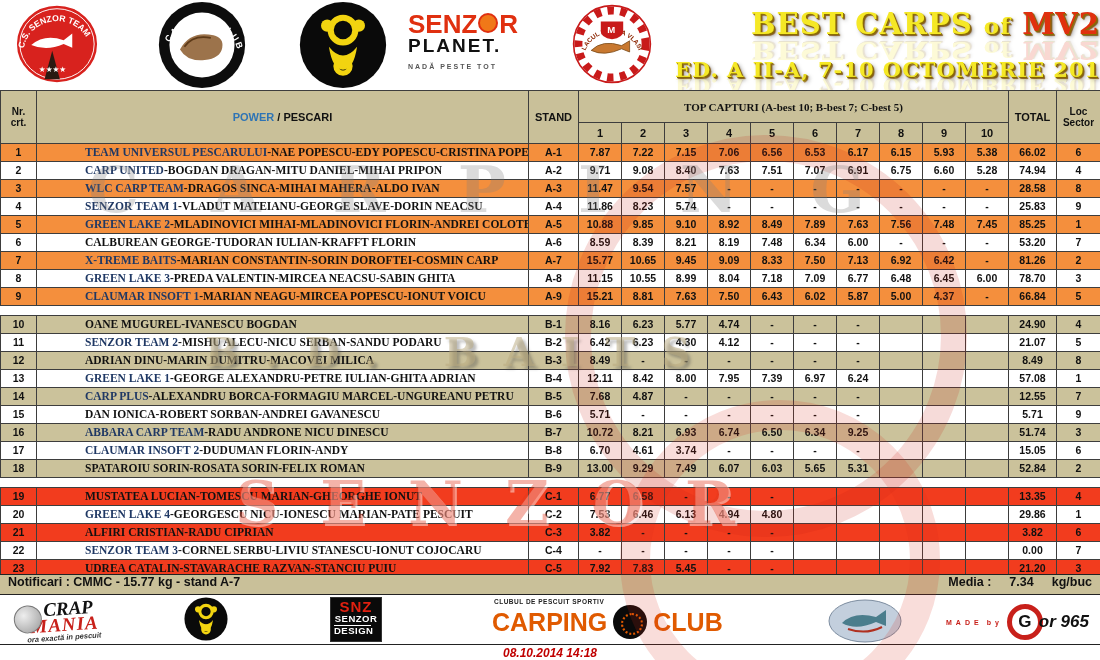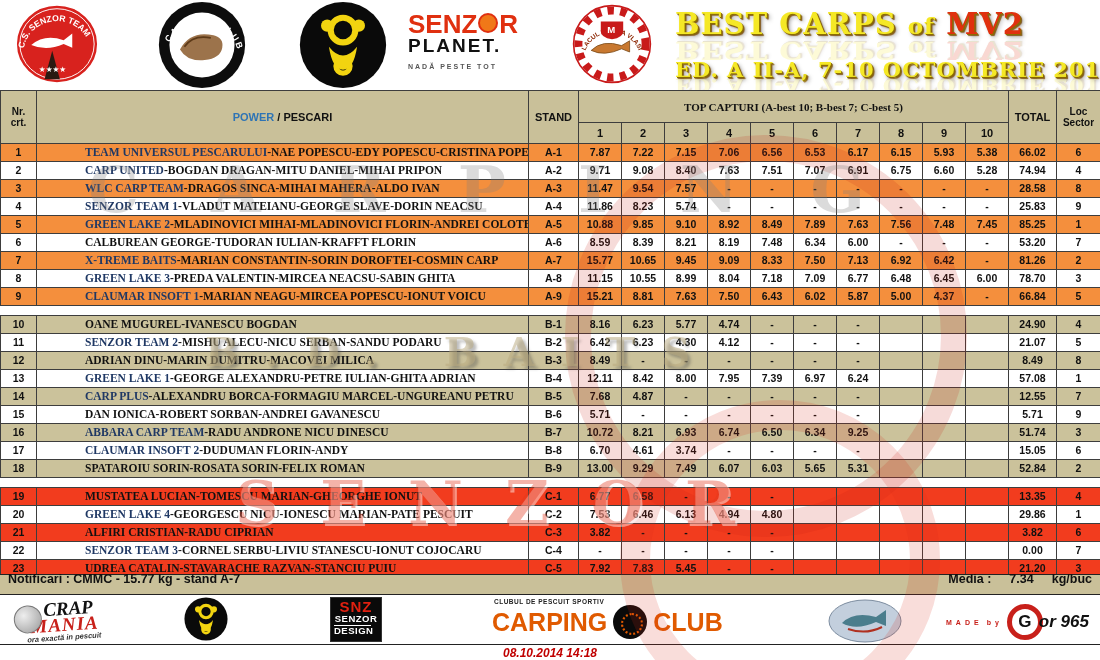--- a/index.html
+++ b/index.html
@@ -20,7 +20,7 @@
   .planet-sub{font-weight:bold;font-size:19px;color:#111;letter-spacing:2px;line-height:20px;}
   .planet-tag{font-weight:bold;font-size:7px;color:#555;letter-spacing:2px;margin-top:7px;}
 
-  .title-wrap{position:absolute;left:675px;top:8px;width:425px;text-align:left;}
+  .title-wrap{position:absolute;left:675px;top:8px;width:425px;text-align:right;}
   .t1{font-family:"DejaVu Serif",serif;font-weight:bold;font-size:29px;letter-spacing:1px;
       color:var(--title-yellow,#F5E826);
       text-shadow:1px 1px 0 #8a6d00,2px 2px 1px rgba(120,70,0,.85),3px 3px 4px rgba(0,0,0,.35);

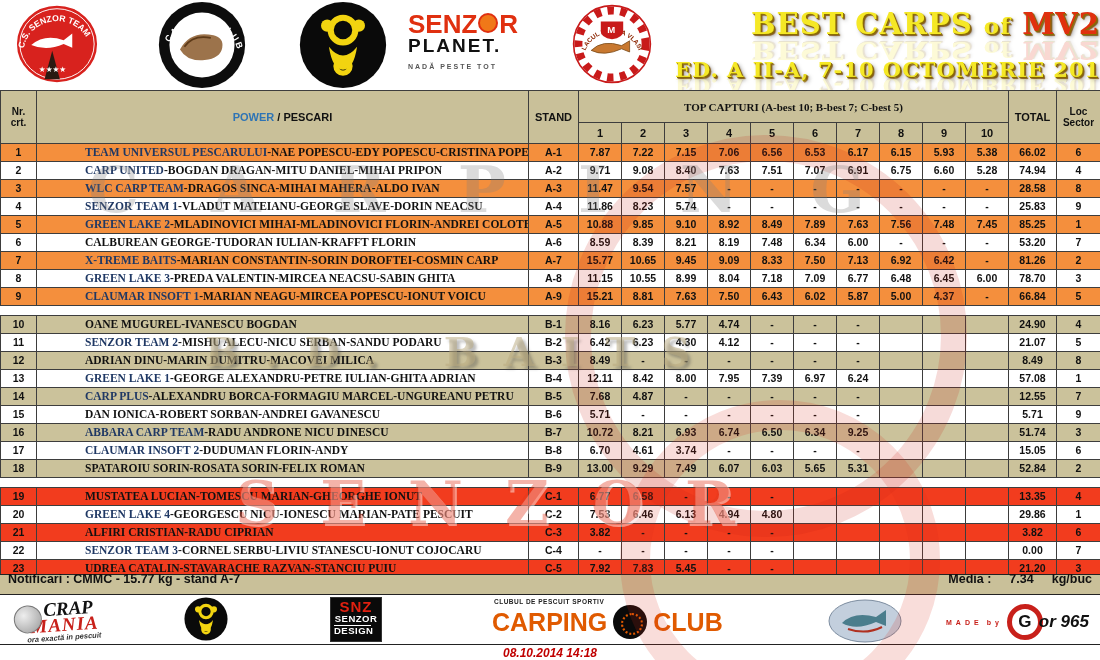--- a/index.html
+++ b/index.html
@@ -67,8 +67,8 @@
   
   .footer-bar{position:absolute;left:0;top:574px;width:1100px;height:21px;
               background:var(--header-bg,#C9C099);border-top:1px solid #222;border-bottom:1px solid #222;
-              box-sizing:border-box;display:flex;justify-content:space-between;align-items:flex-end;
-              padding:8px 8px;font-weight:bold;font-size:12.5px;color:#111;}
+              box-sizing:border-box;display:flex;justify-content:space-between;align-items:flex-start;
+              padding:0 8px;font-weight:bold;font-size:12.5px;color:#111;}
   .media{display:flex;gap:18px;align-items:center;}
 
   

